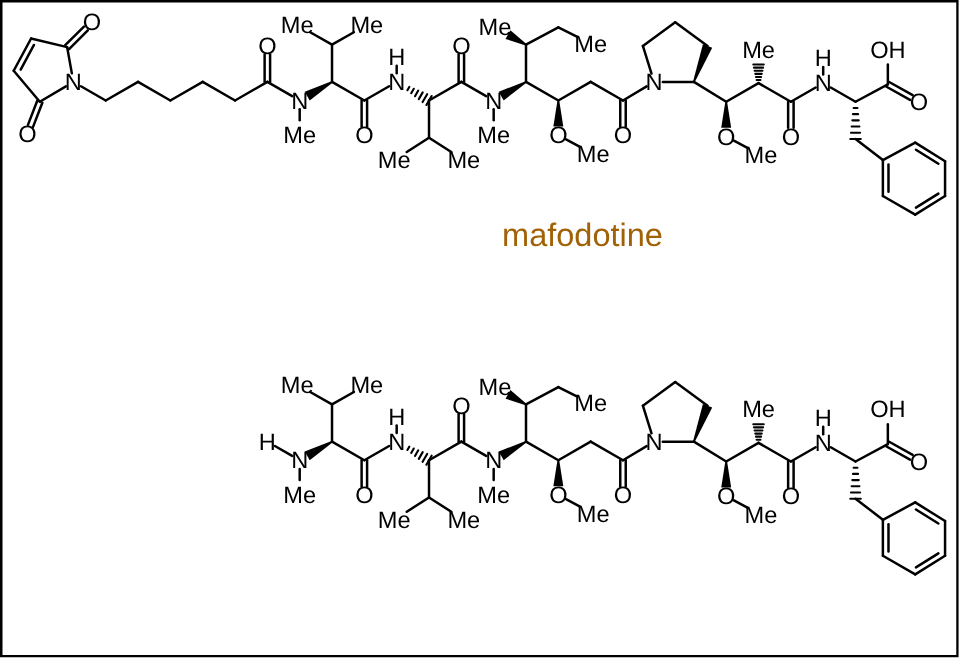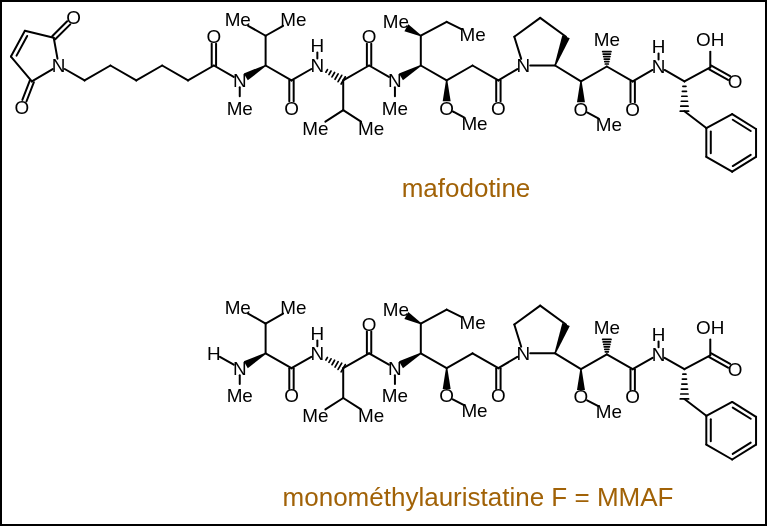--- a/index.html
+++ b/index.html
@@ -256,7 +256,6 @@
       <text x="737" y="370" class="atom">O</text>
     </svg>
   <div class="caption" id="cap-top">mafodotine</div>
-  <div class="caption" id="cap-bottom">monométhylauristatine F = MMAF</div>
 </div>
 
 </body></html>

